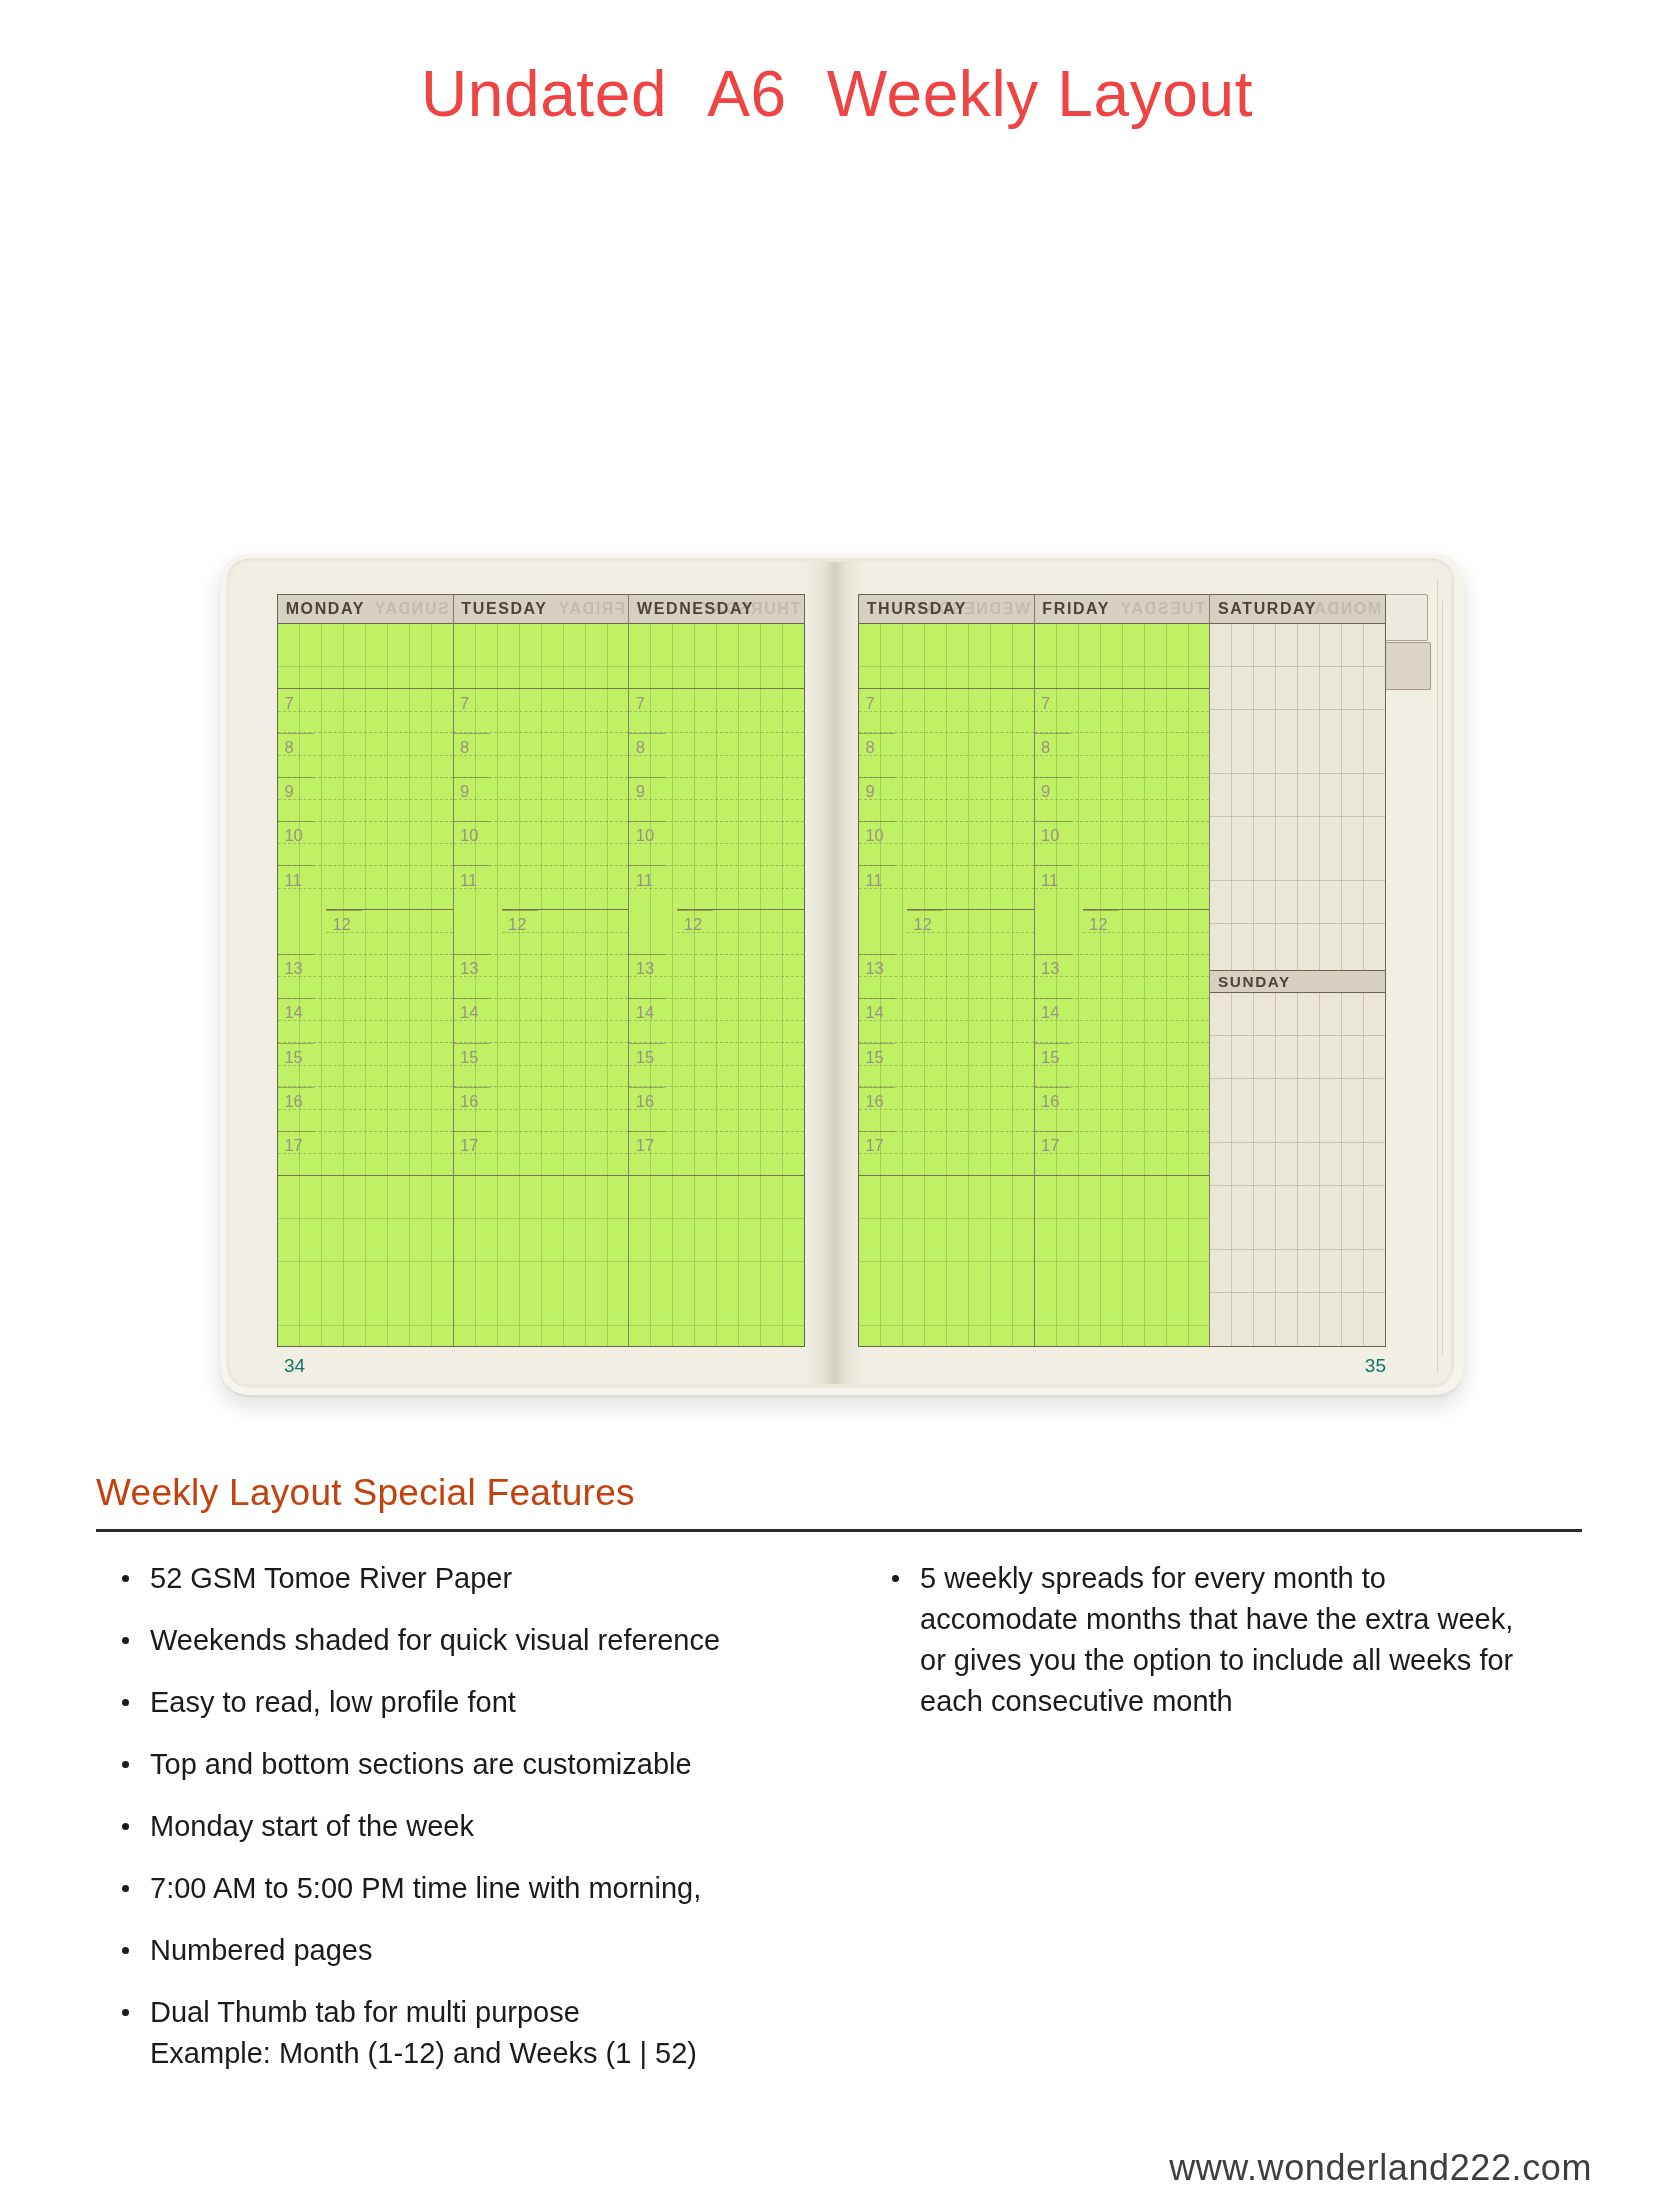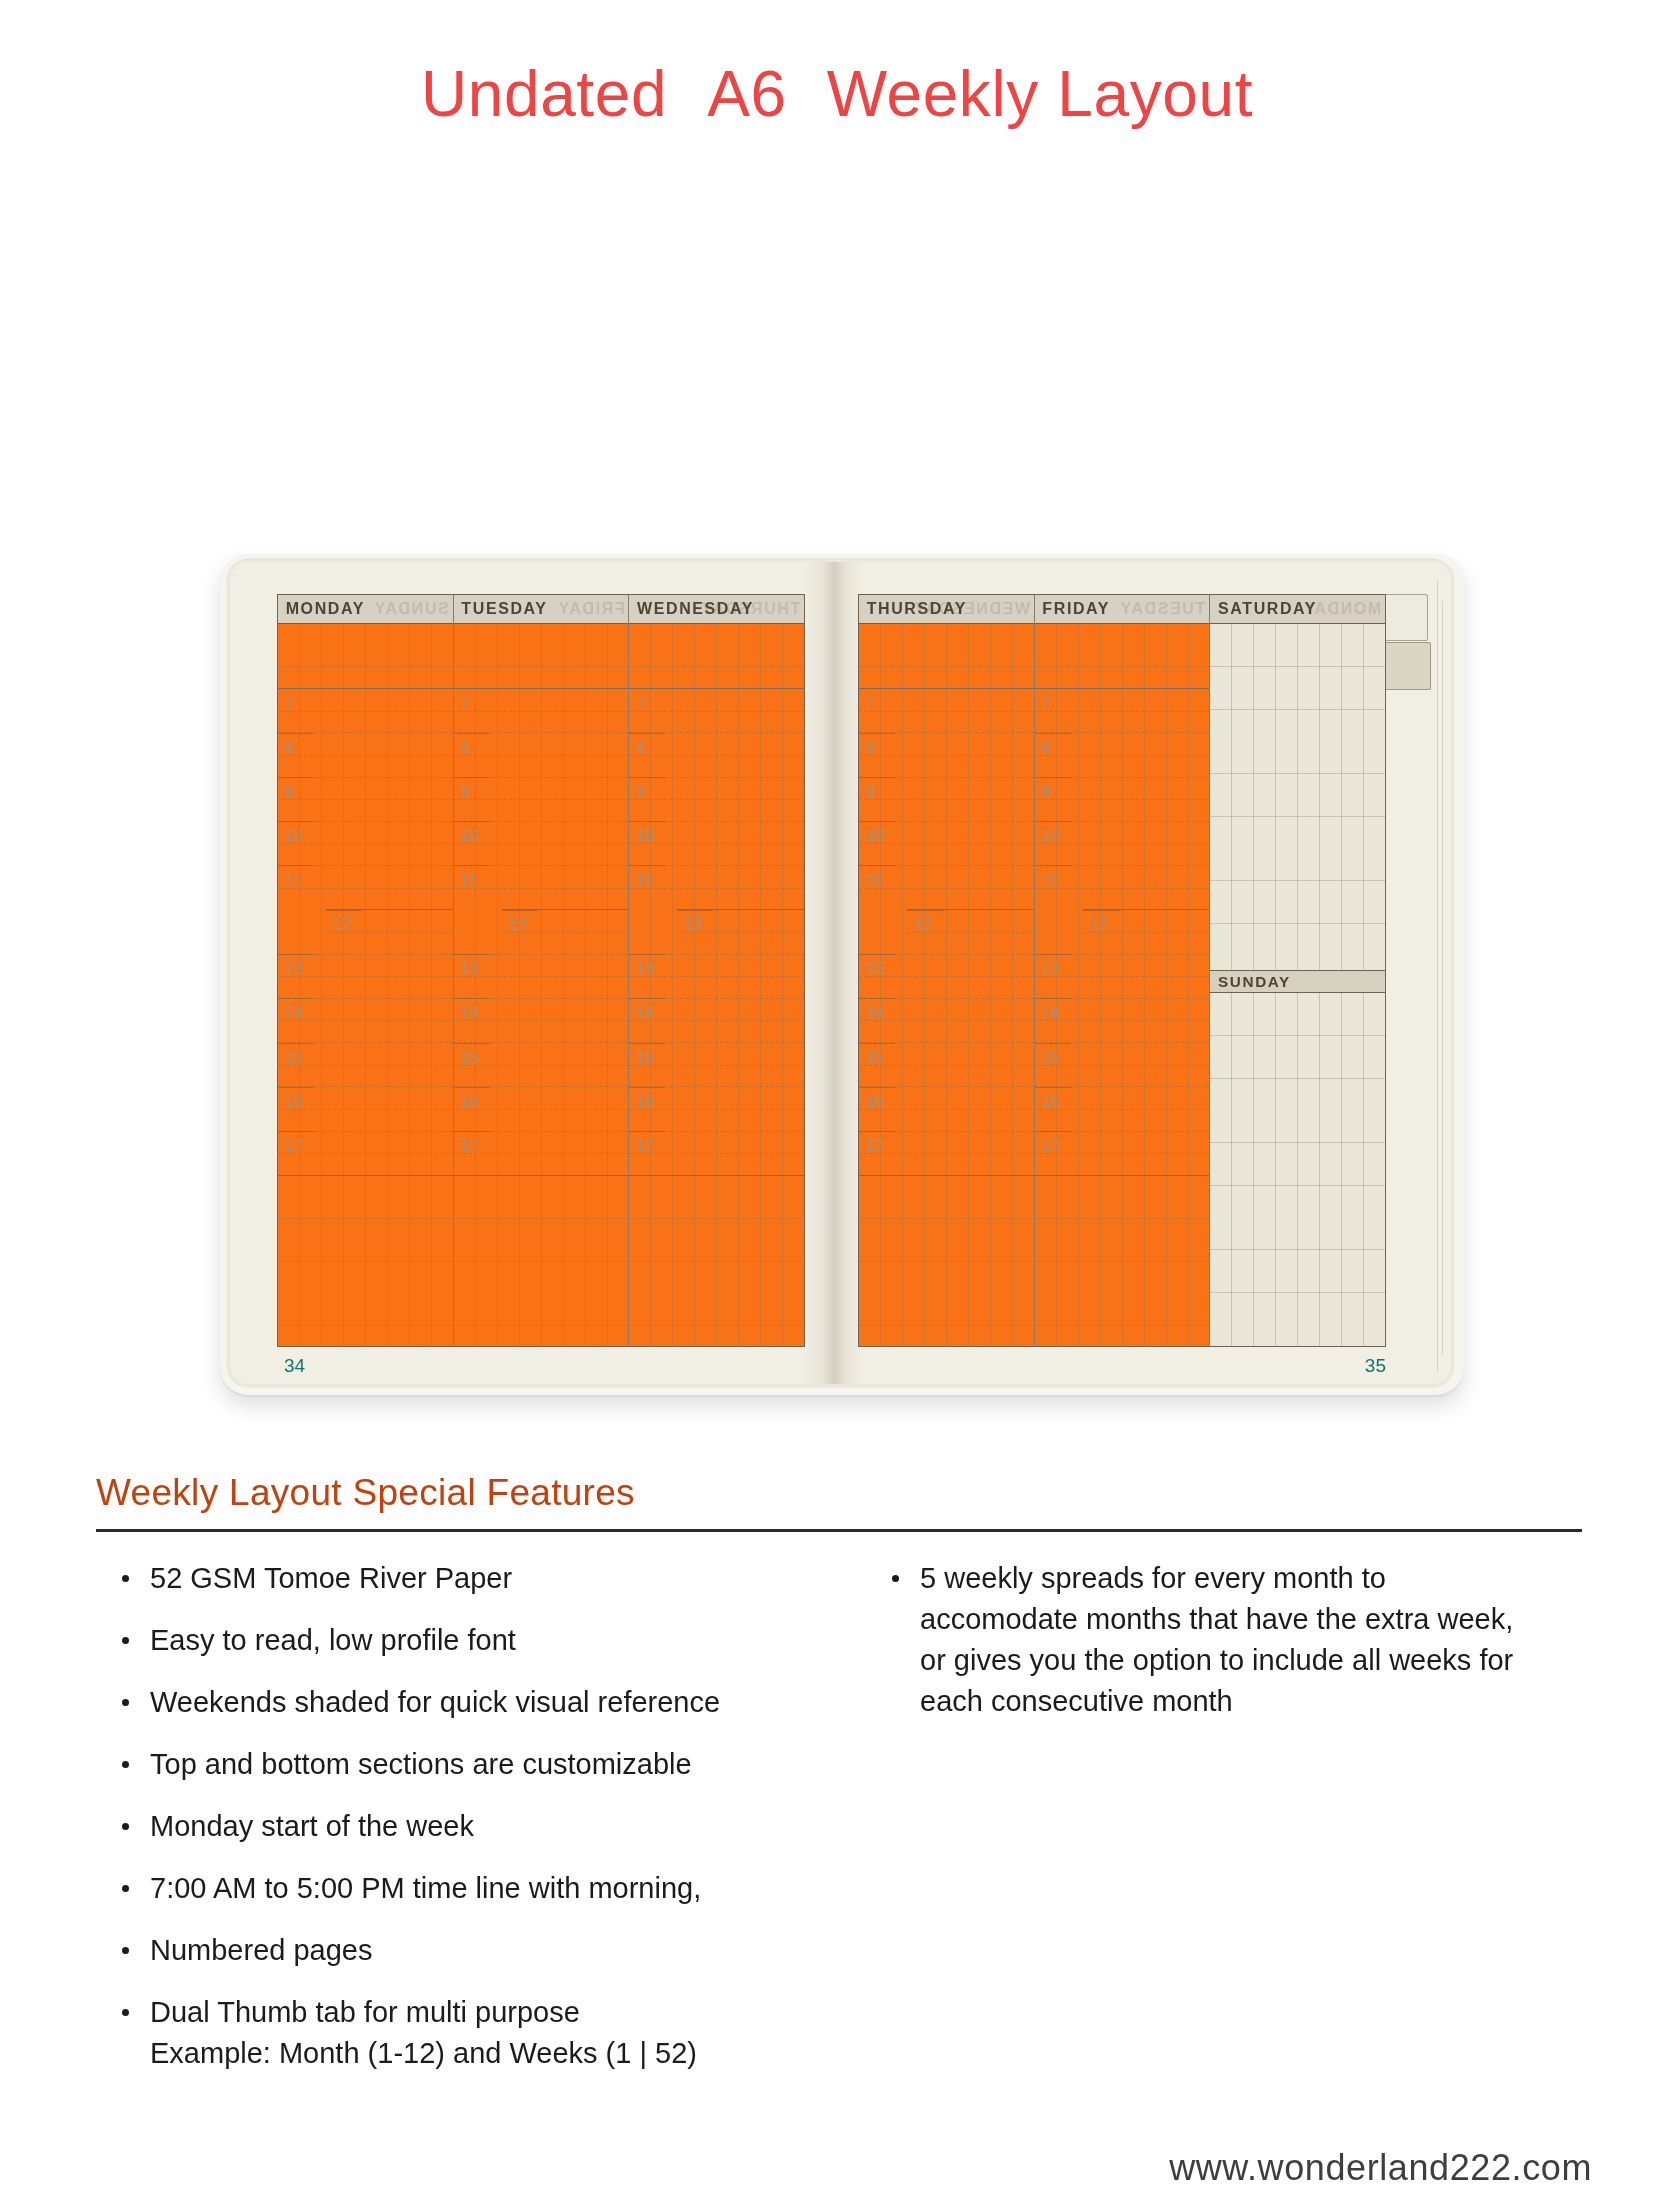--- a/index.html
+++ b/index.html
@@ -27,7 +27,7 @@
 
   
   .grid{position:absolute;top:40px;width:528px;height:753px;border:1.9px solid #6f6350;
-        display:flex;box-sizing:border-box;background:#f97316;}
+        display:flex;box-sizing:border-box;background:#bef264;}
   .grid.left{left:57px;} .grid.right{left:638px;}
 
   .day-col{flex:1;display:flex;flex-direction:column;border-right:1.3px solid #8a7d68;

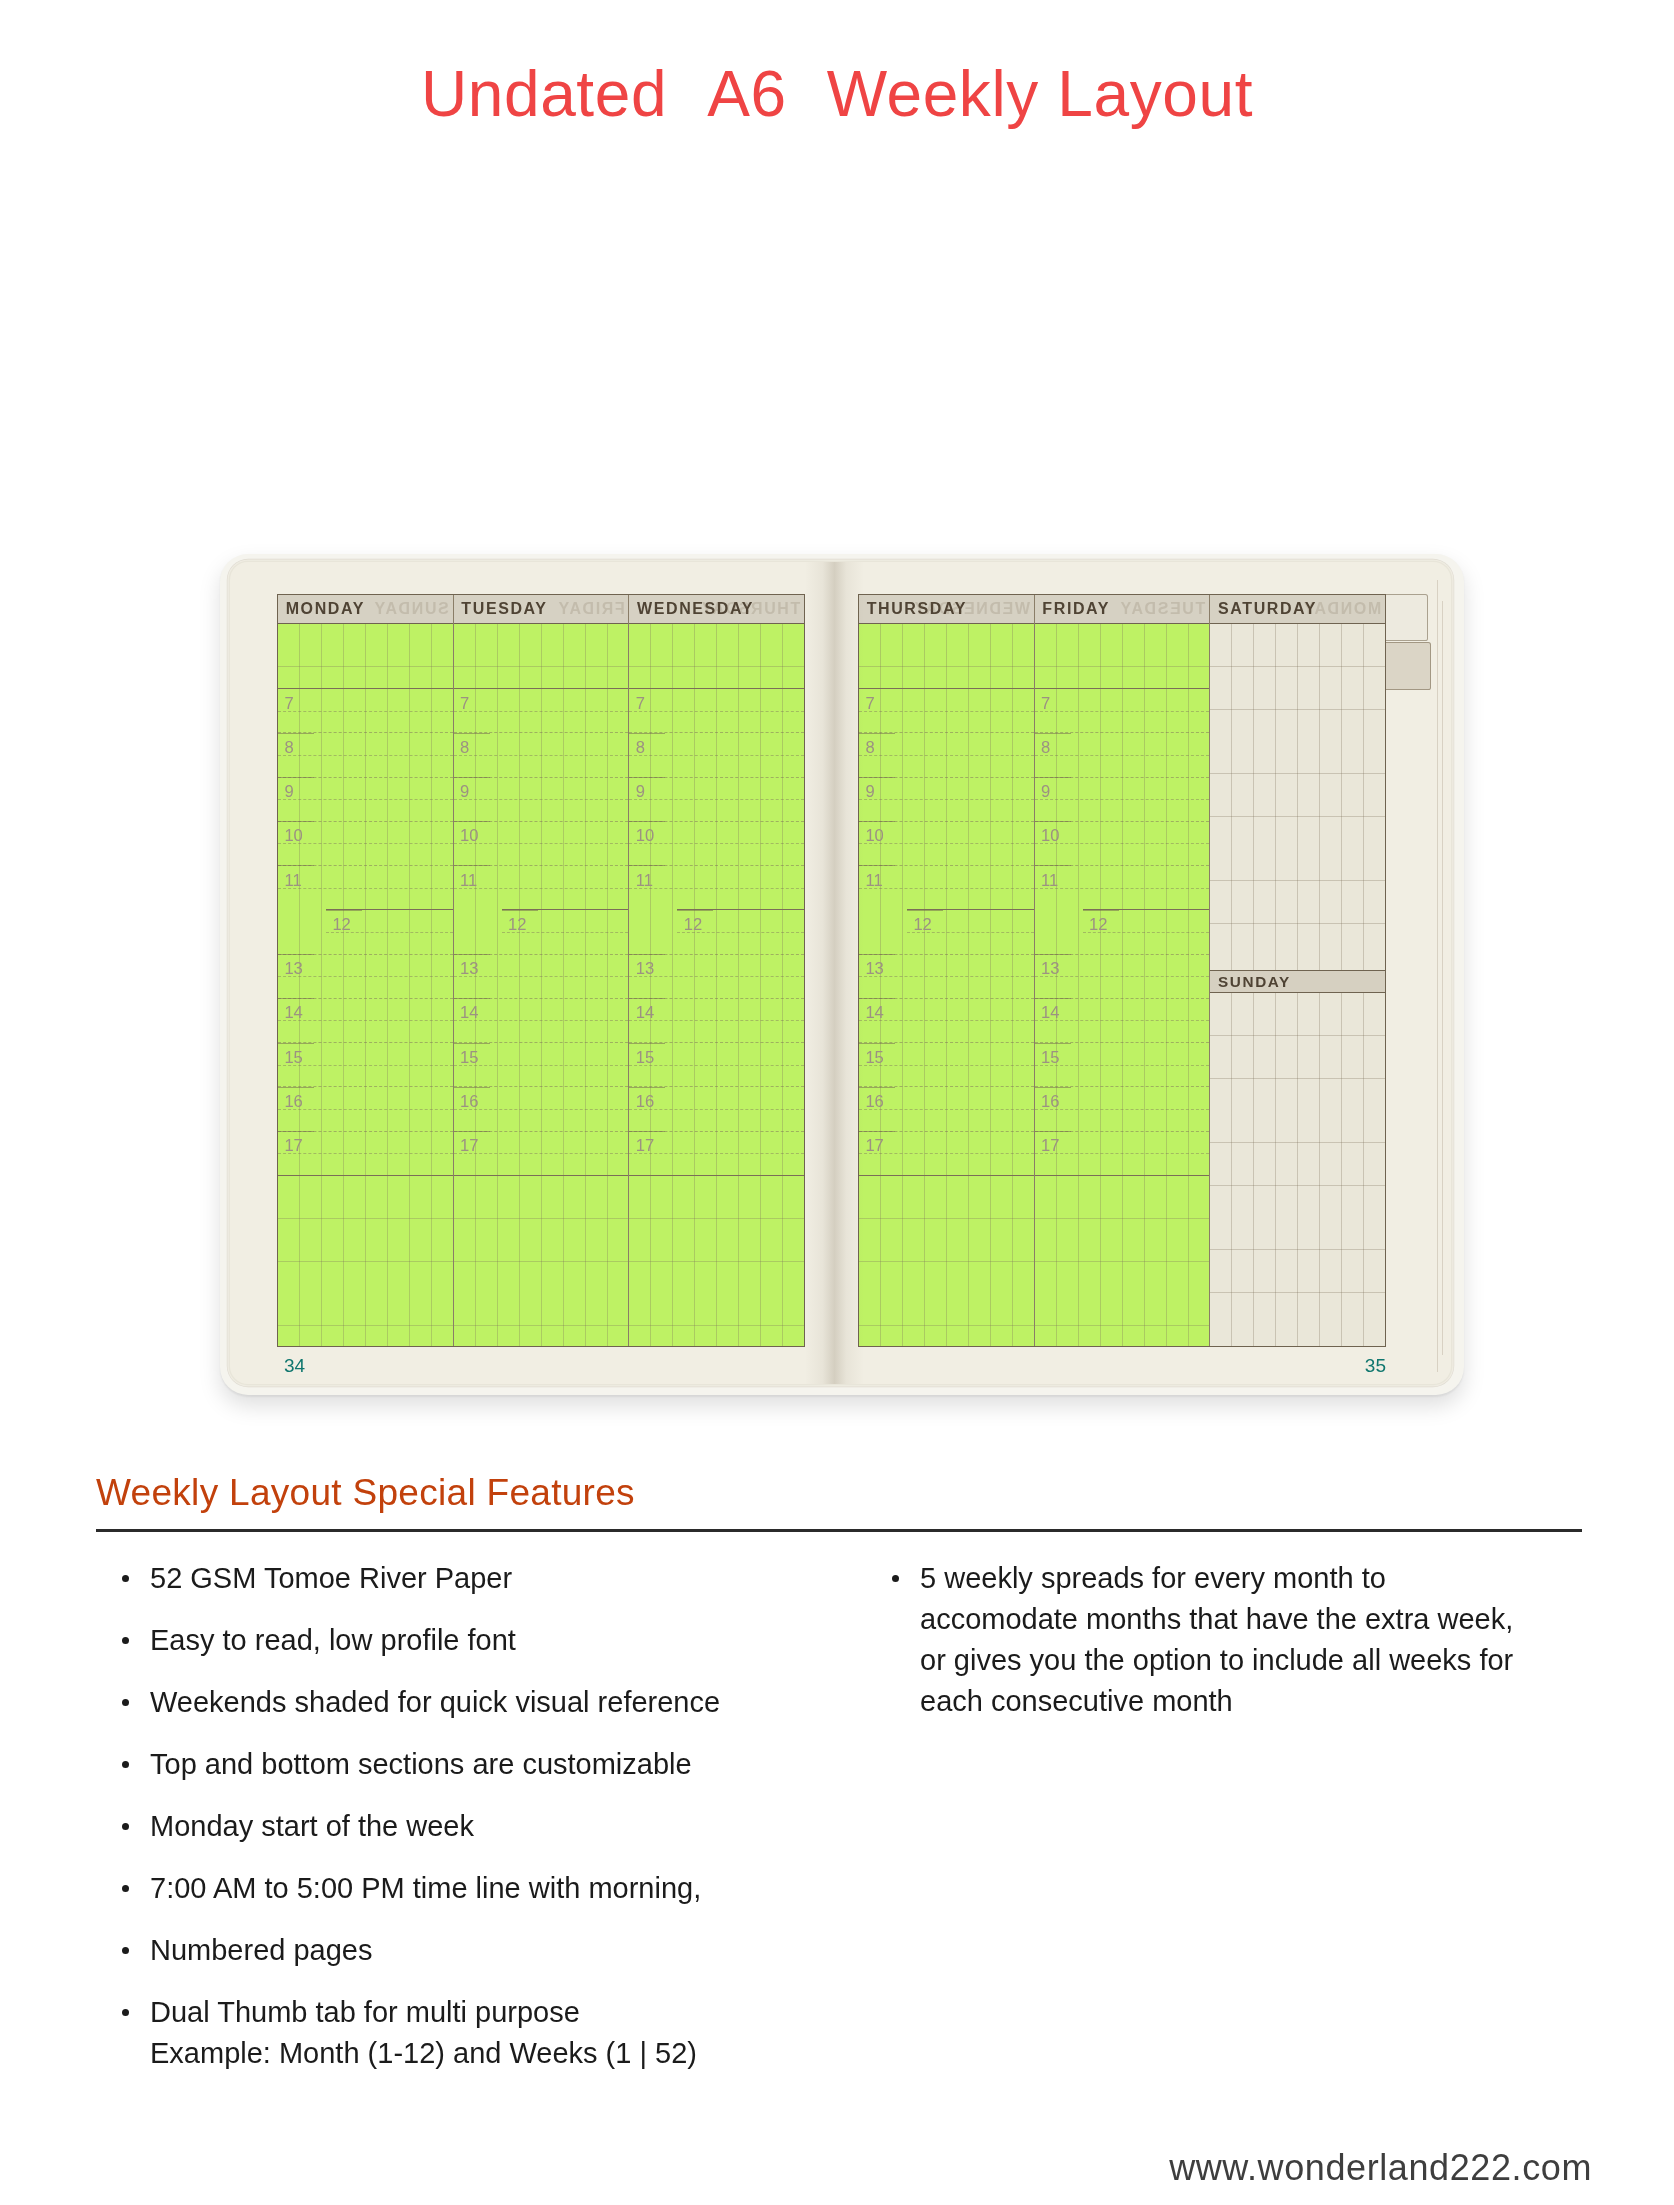--- a/index.html
+++ b/index.html
@@ -364,10 +364,10 @@
         <div class="feature-line">52 GSM Tomoe River Paper</div>
       </li>
       <li>
+        <div class="feature-line">Weekends shaded for quick visual reference</div>
+      </li>
+      <li>
         <div class="feature-line">Easy to read, low profile font</div>
-      </li>
-      <li>
-        <div class="feature-line">Weekends shaded for quick visual reference</div>
       </li>
       <li>
         <div class="feature-line">Top and bottom sections are customizable</div>

